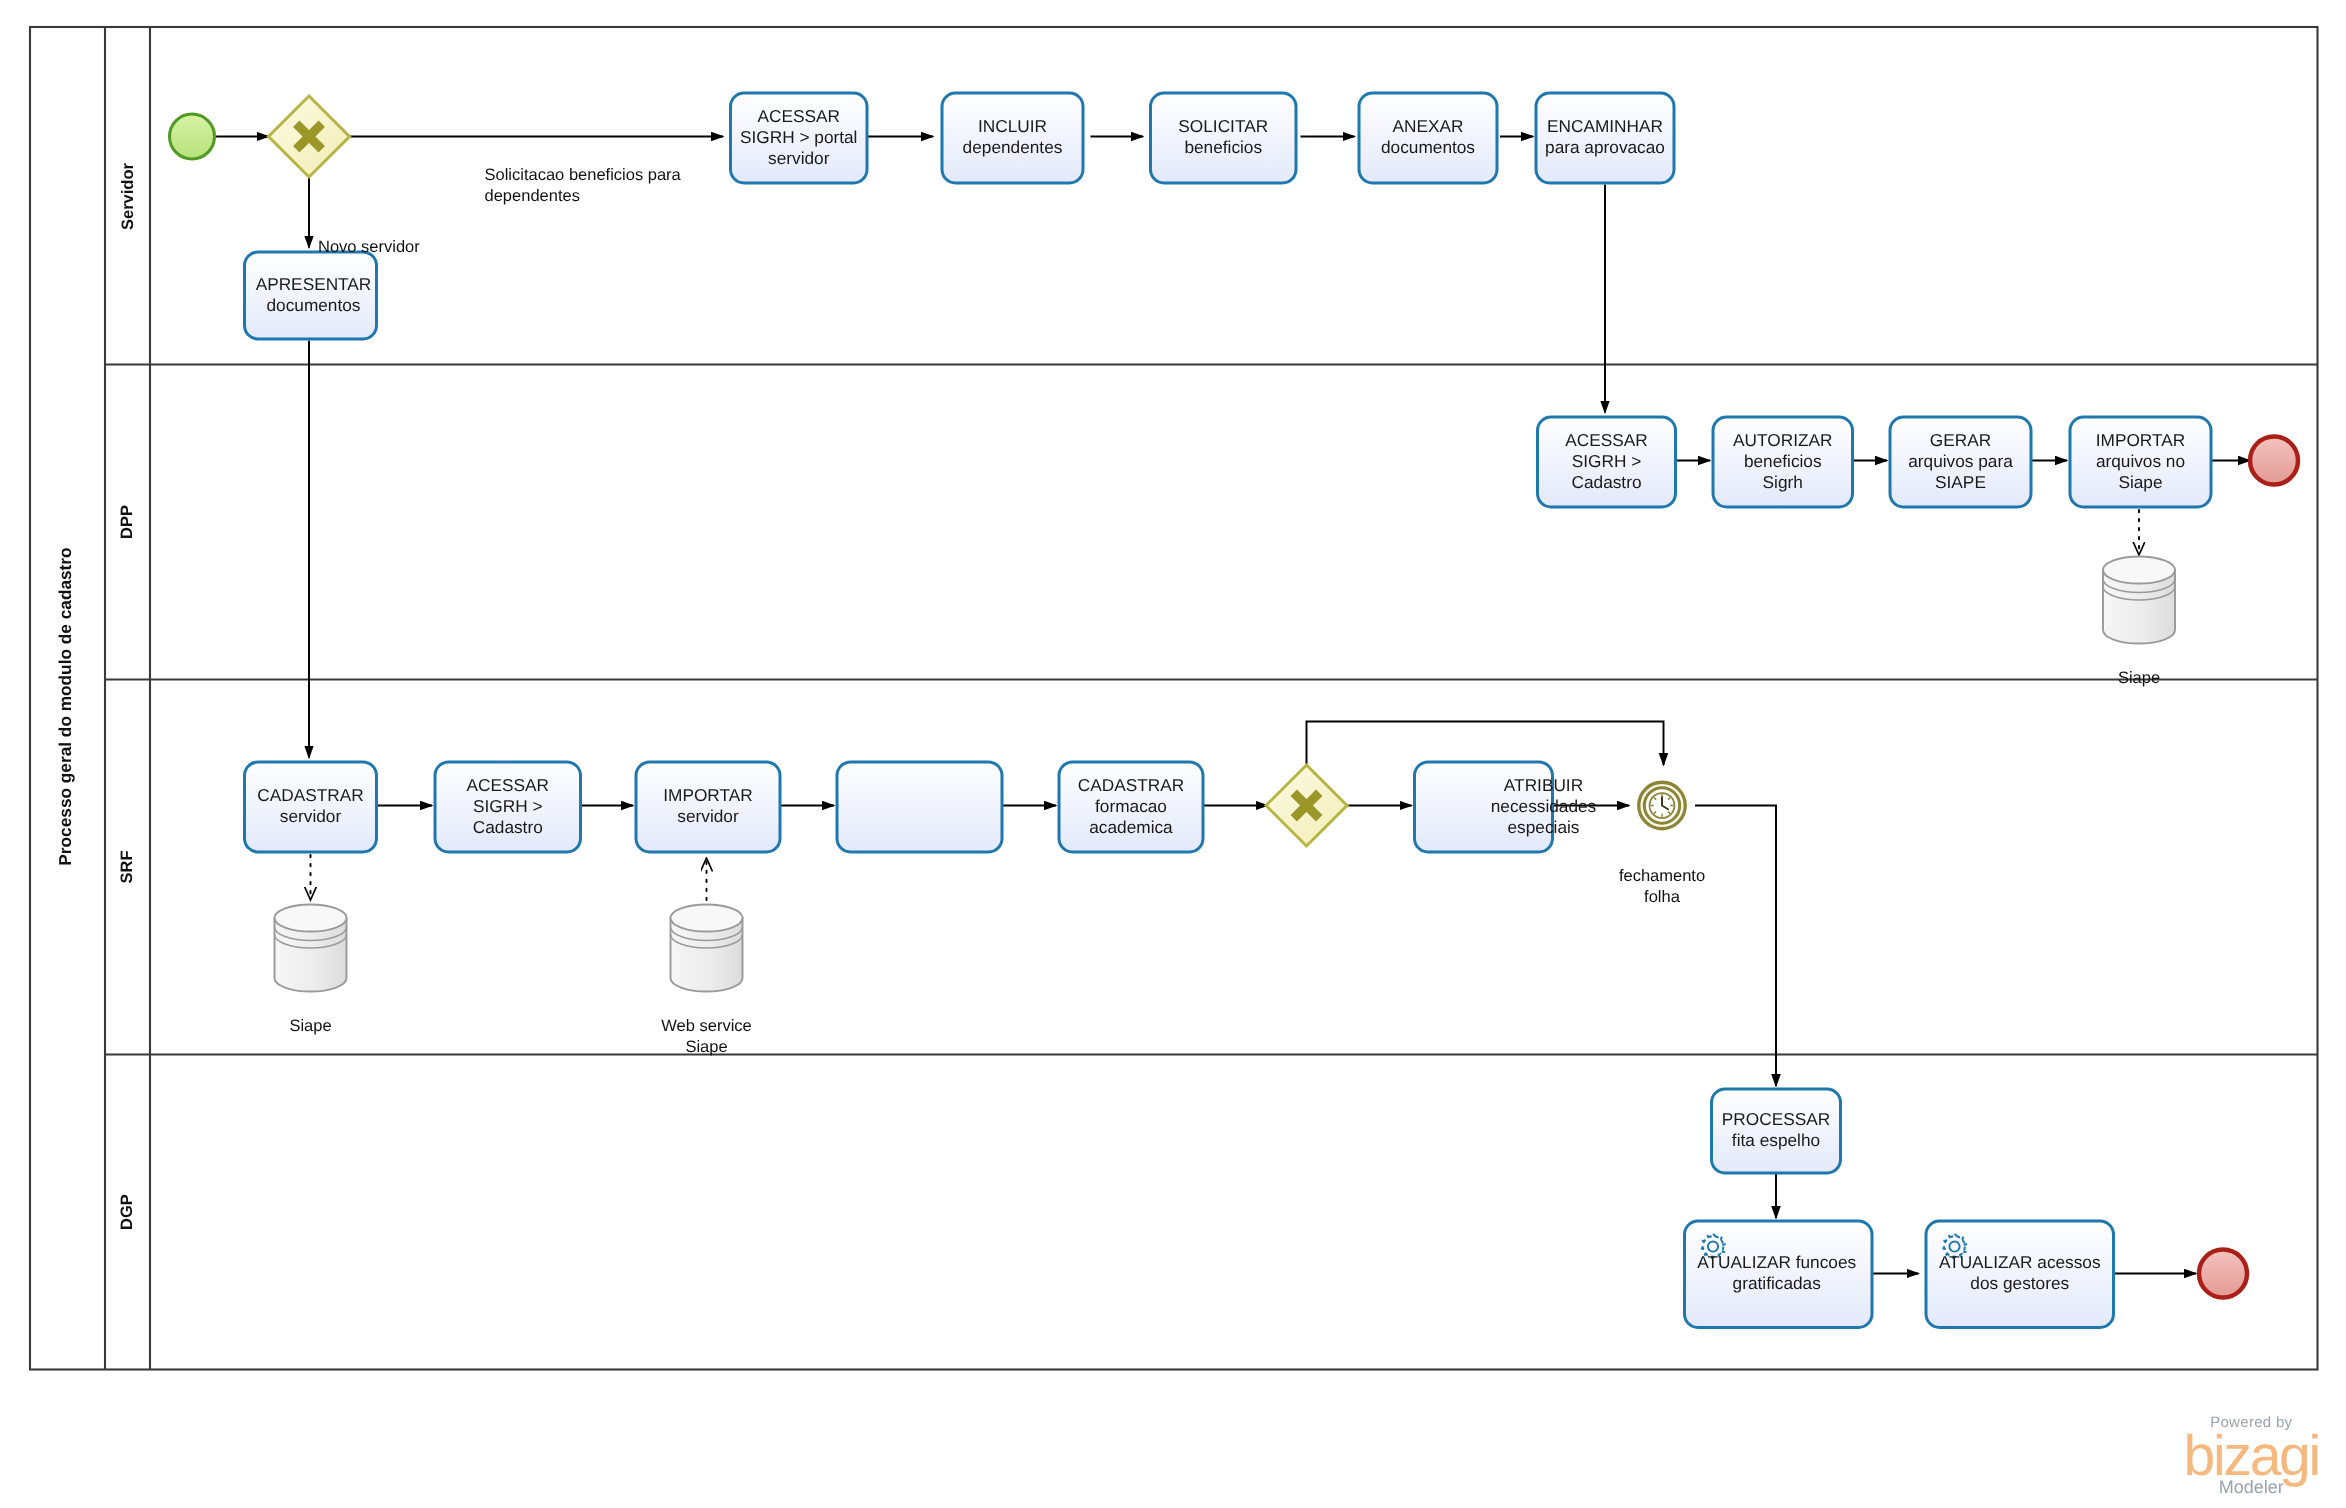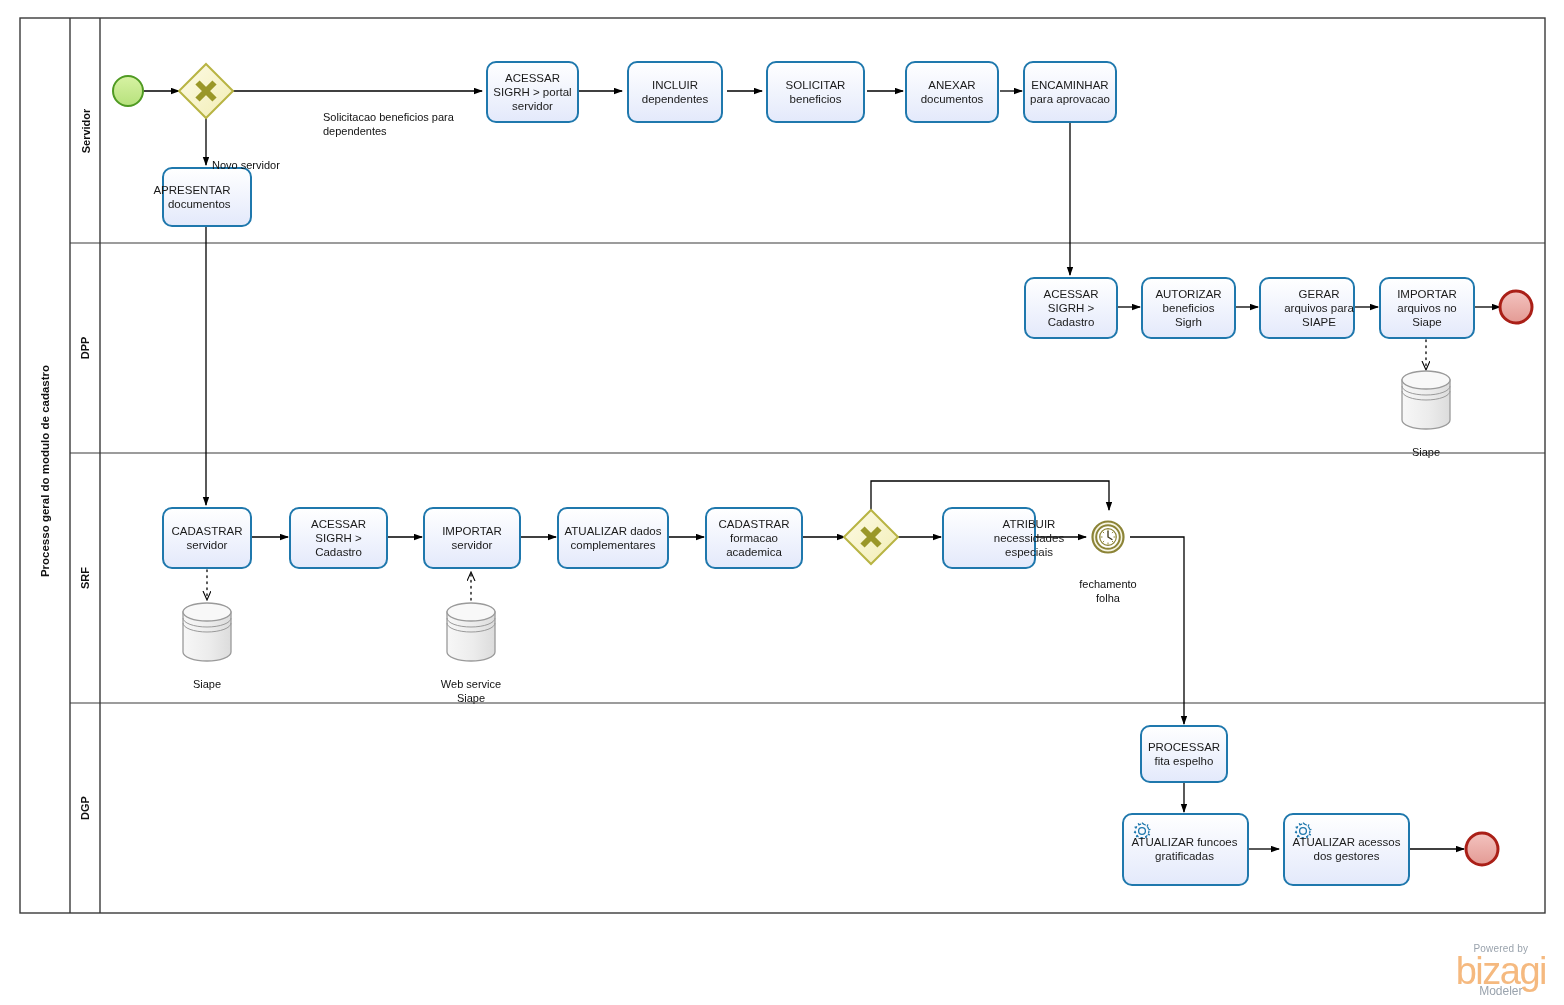--- a/index.html
+++ b/index.html
@@ -328,7 +328,7 @@
     <span>ENCAMINHAR
 para aprovacao</span>
   </div>
-  <div class="task-label" style="left:148px; top:168px; width:88px; height:58px;text-align:right;">
+  <div class="task-label" style="left:165px; top:168px; width:88px; height:58px;">
     <span>APRESENTAR
 documentos</span>
   </div>

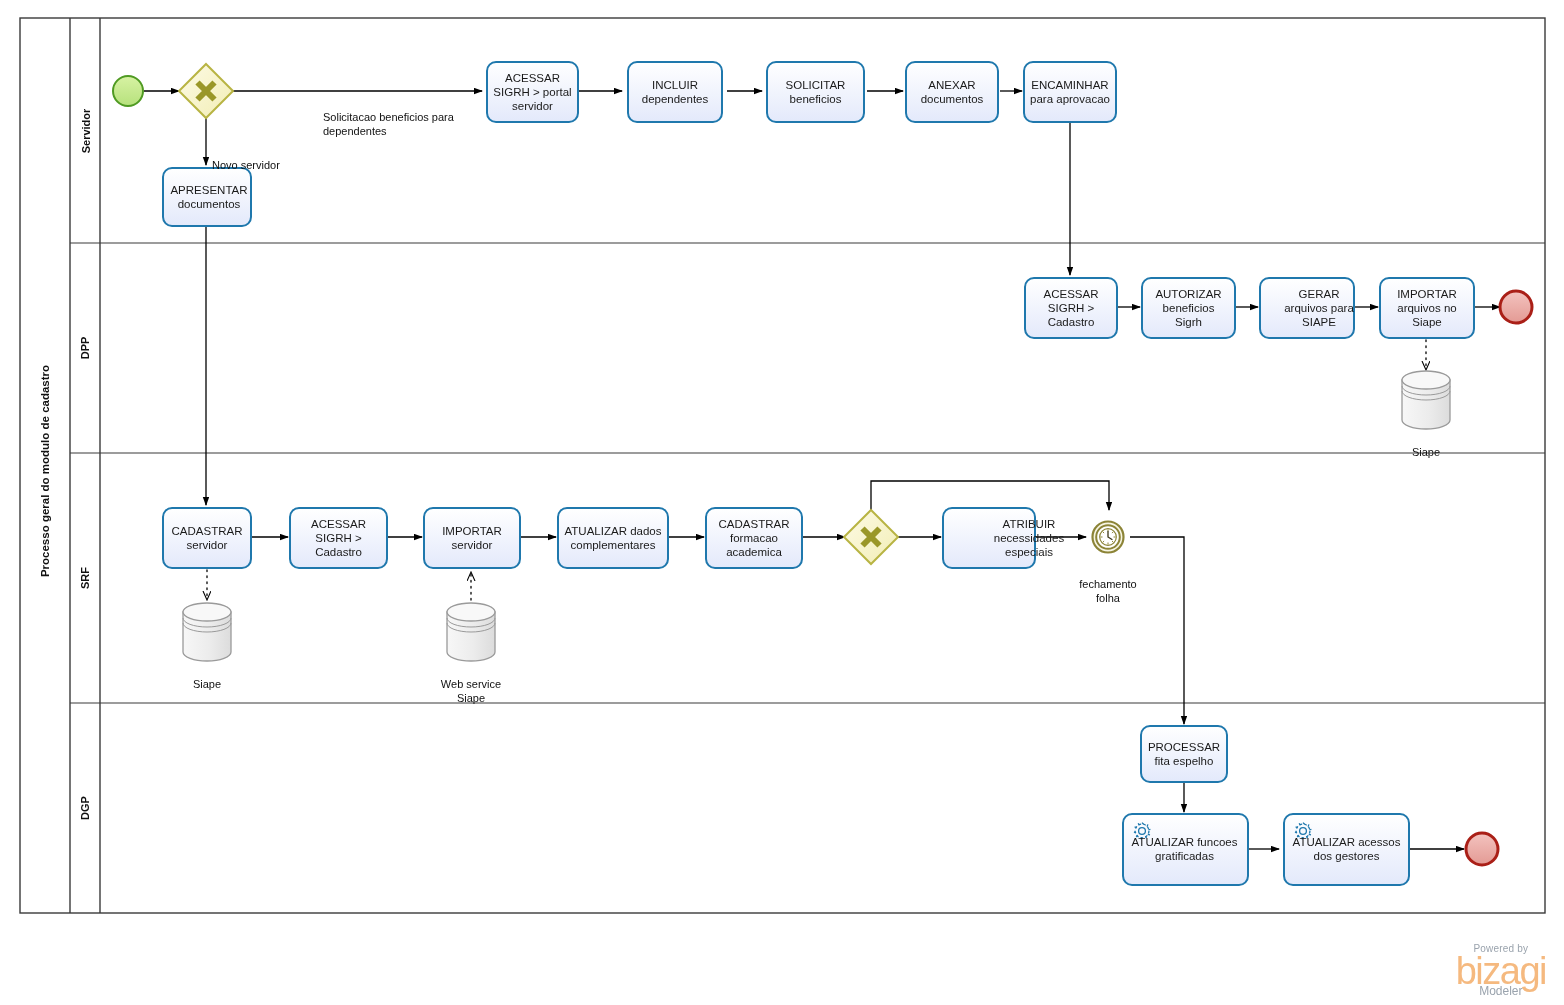--- a/index.html
+++ b/index.html
@@ -343,7 +343,7 @@
 beneficios
 Sigrh</span>
   </div>
-  <div class="task-label" style="left:1260px; top:278px; width:94px; height:60px;margin-left:12px;">
+  <div class="task-label" style="left:1260px; top:278px; width:94px; height:60px;">
     <span>GERAR
 arquivos para
 SIAPE</span>

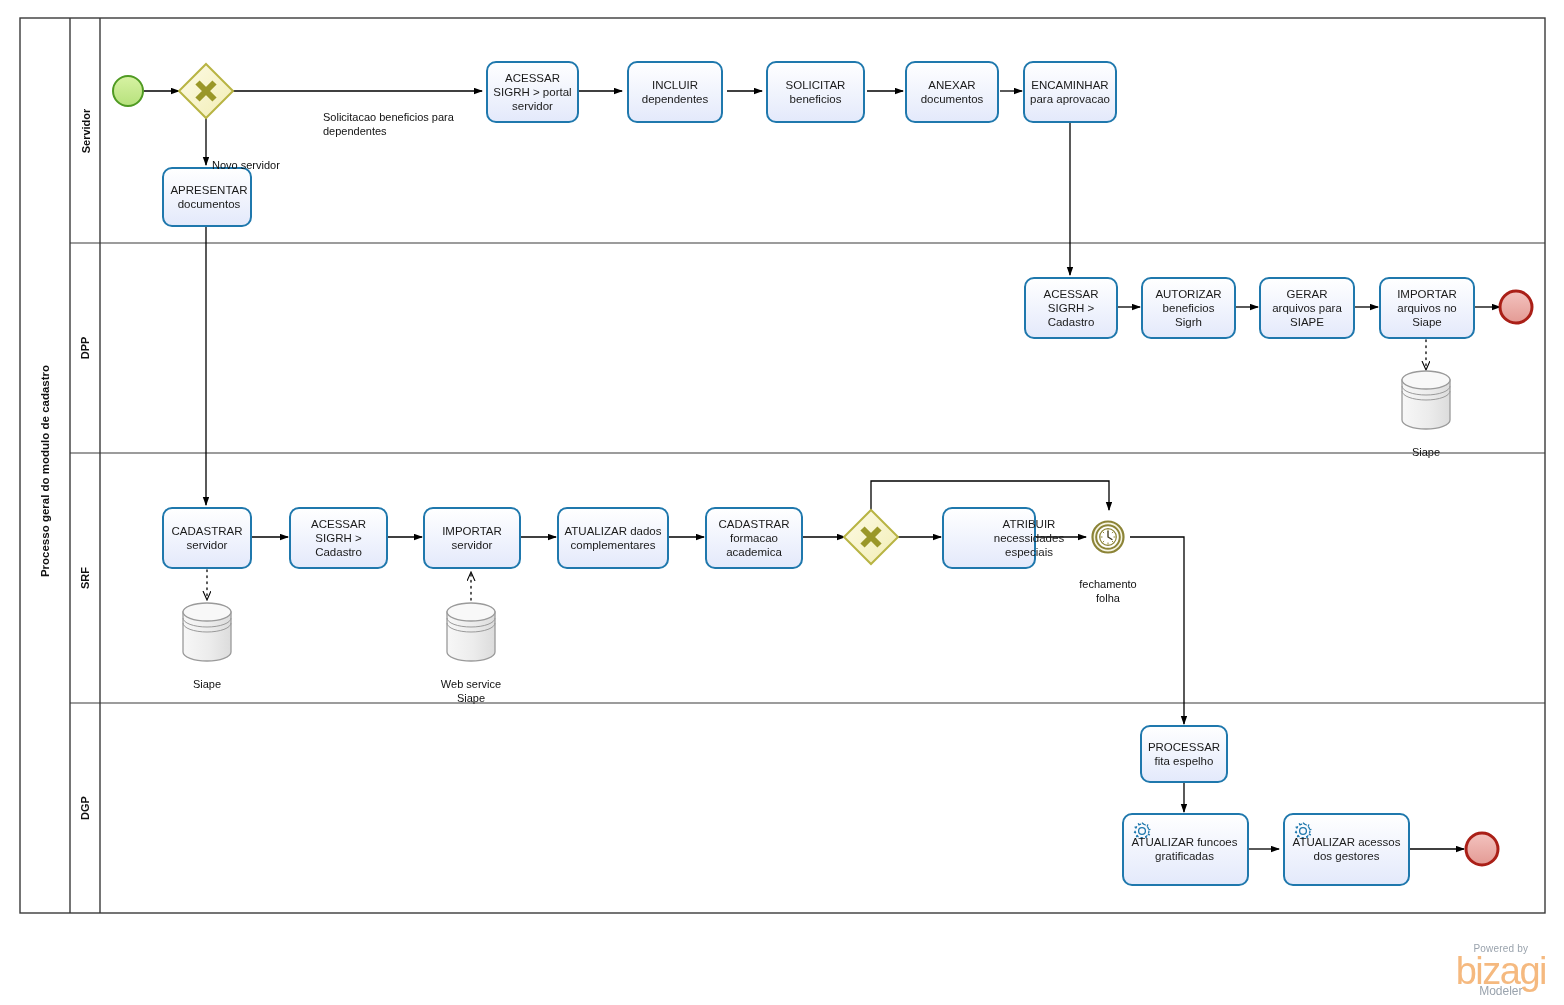--- a/index.html
+++ b/index.html
@@ -367,10 +367,6 @@
     <span>IMPORTAR
 servidor</span>
   </div>
-  <div class="task-label" style="left:558px; top:508px; width:110px; height:60px;">
-    <span>ATUALIZAR dados
-complementares</span>
-  </div>
   <div class="task-label" style="left:706px; top:508px; width:96px; height:60px;">
     <span>CADASTRAR
 formacao

